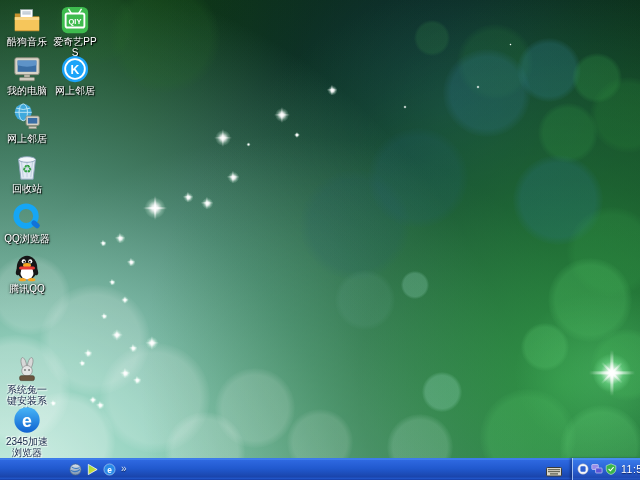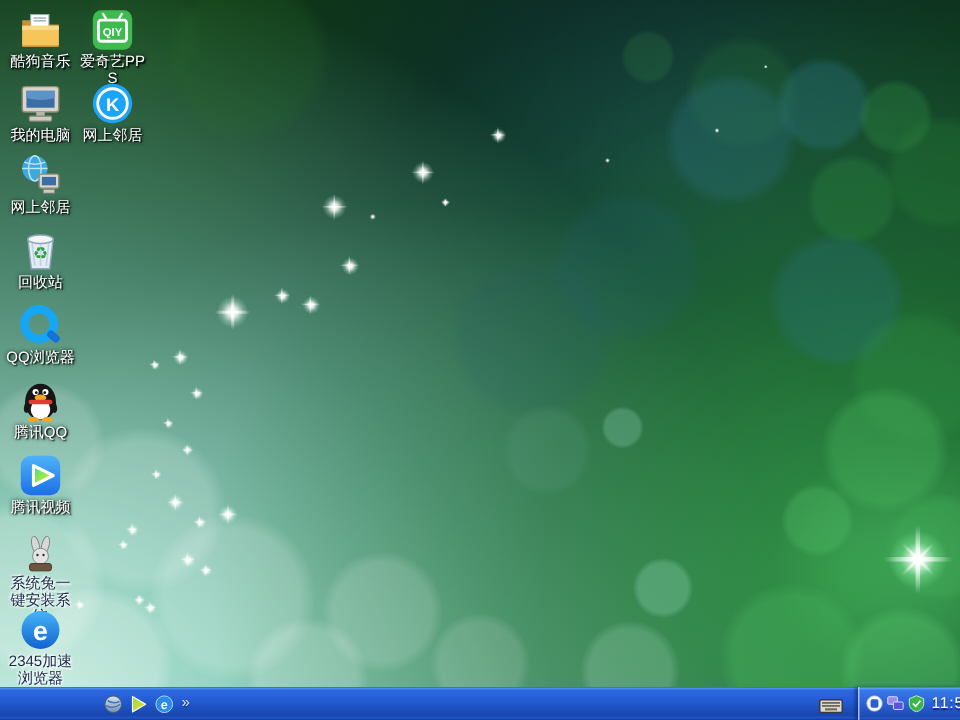--- a/index.html
+++ b/index.html
@@ -344,26 +344,6 @@
     <div class="icon-label">QQ浏览器</div>
   </div>
 
-  <div class="desktop-icon" style="left:3px;top:302px">
-    <div class="ico">
-      <svg width="30" height="30" viewBox="0 0 32 32">
-        <defs>
-          <linearGradient id="tvbg" x1="0" y1="0" x2="0" y2="1">
-            <stop offset="0" stop-color="#4FB2F8"></stop>
-              <stop offset="1" stop-color="#1B6FE8"></stop>
-          </linearGradient>
-          <linearGradient id="tvplay" x1="0" y1="0" x2="1" y2="1">
-            <stop offset="0" stop-color="#35E08A"></stop>
-              <stop offset="0.6" stop-color="#A8E83C"></stop>
-              <stop offset="1" stop-color="#FFD83D"></stop>
-          </linearGradient>
-        </defs>
-        <rect x="2" y="2" width="28" height="28" rx="7" fill="url(#tvbg)"></rect>
-        <polygon points="11,9 25,16 11,23" fill="url(#tvplay)" stroke="#fff" stroke-width="2.2" stroke-linejoin="round"></polygon>
-      </svg>
-    </div>
-    <div class="icon-label">腾讯视频</div>
-  </div>
 
   <div class="desktop-icon" style="left:3px;top:357px">
     <div class="ico" style="width:26px;height:26px">

